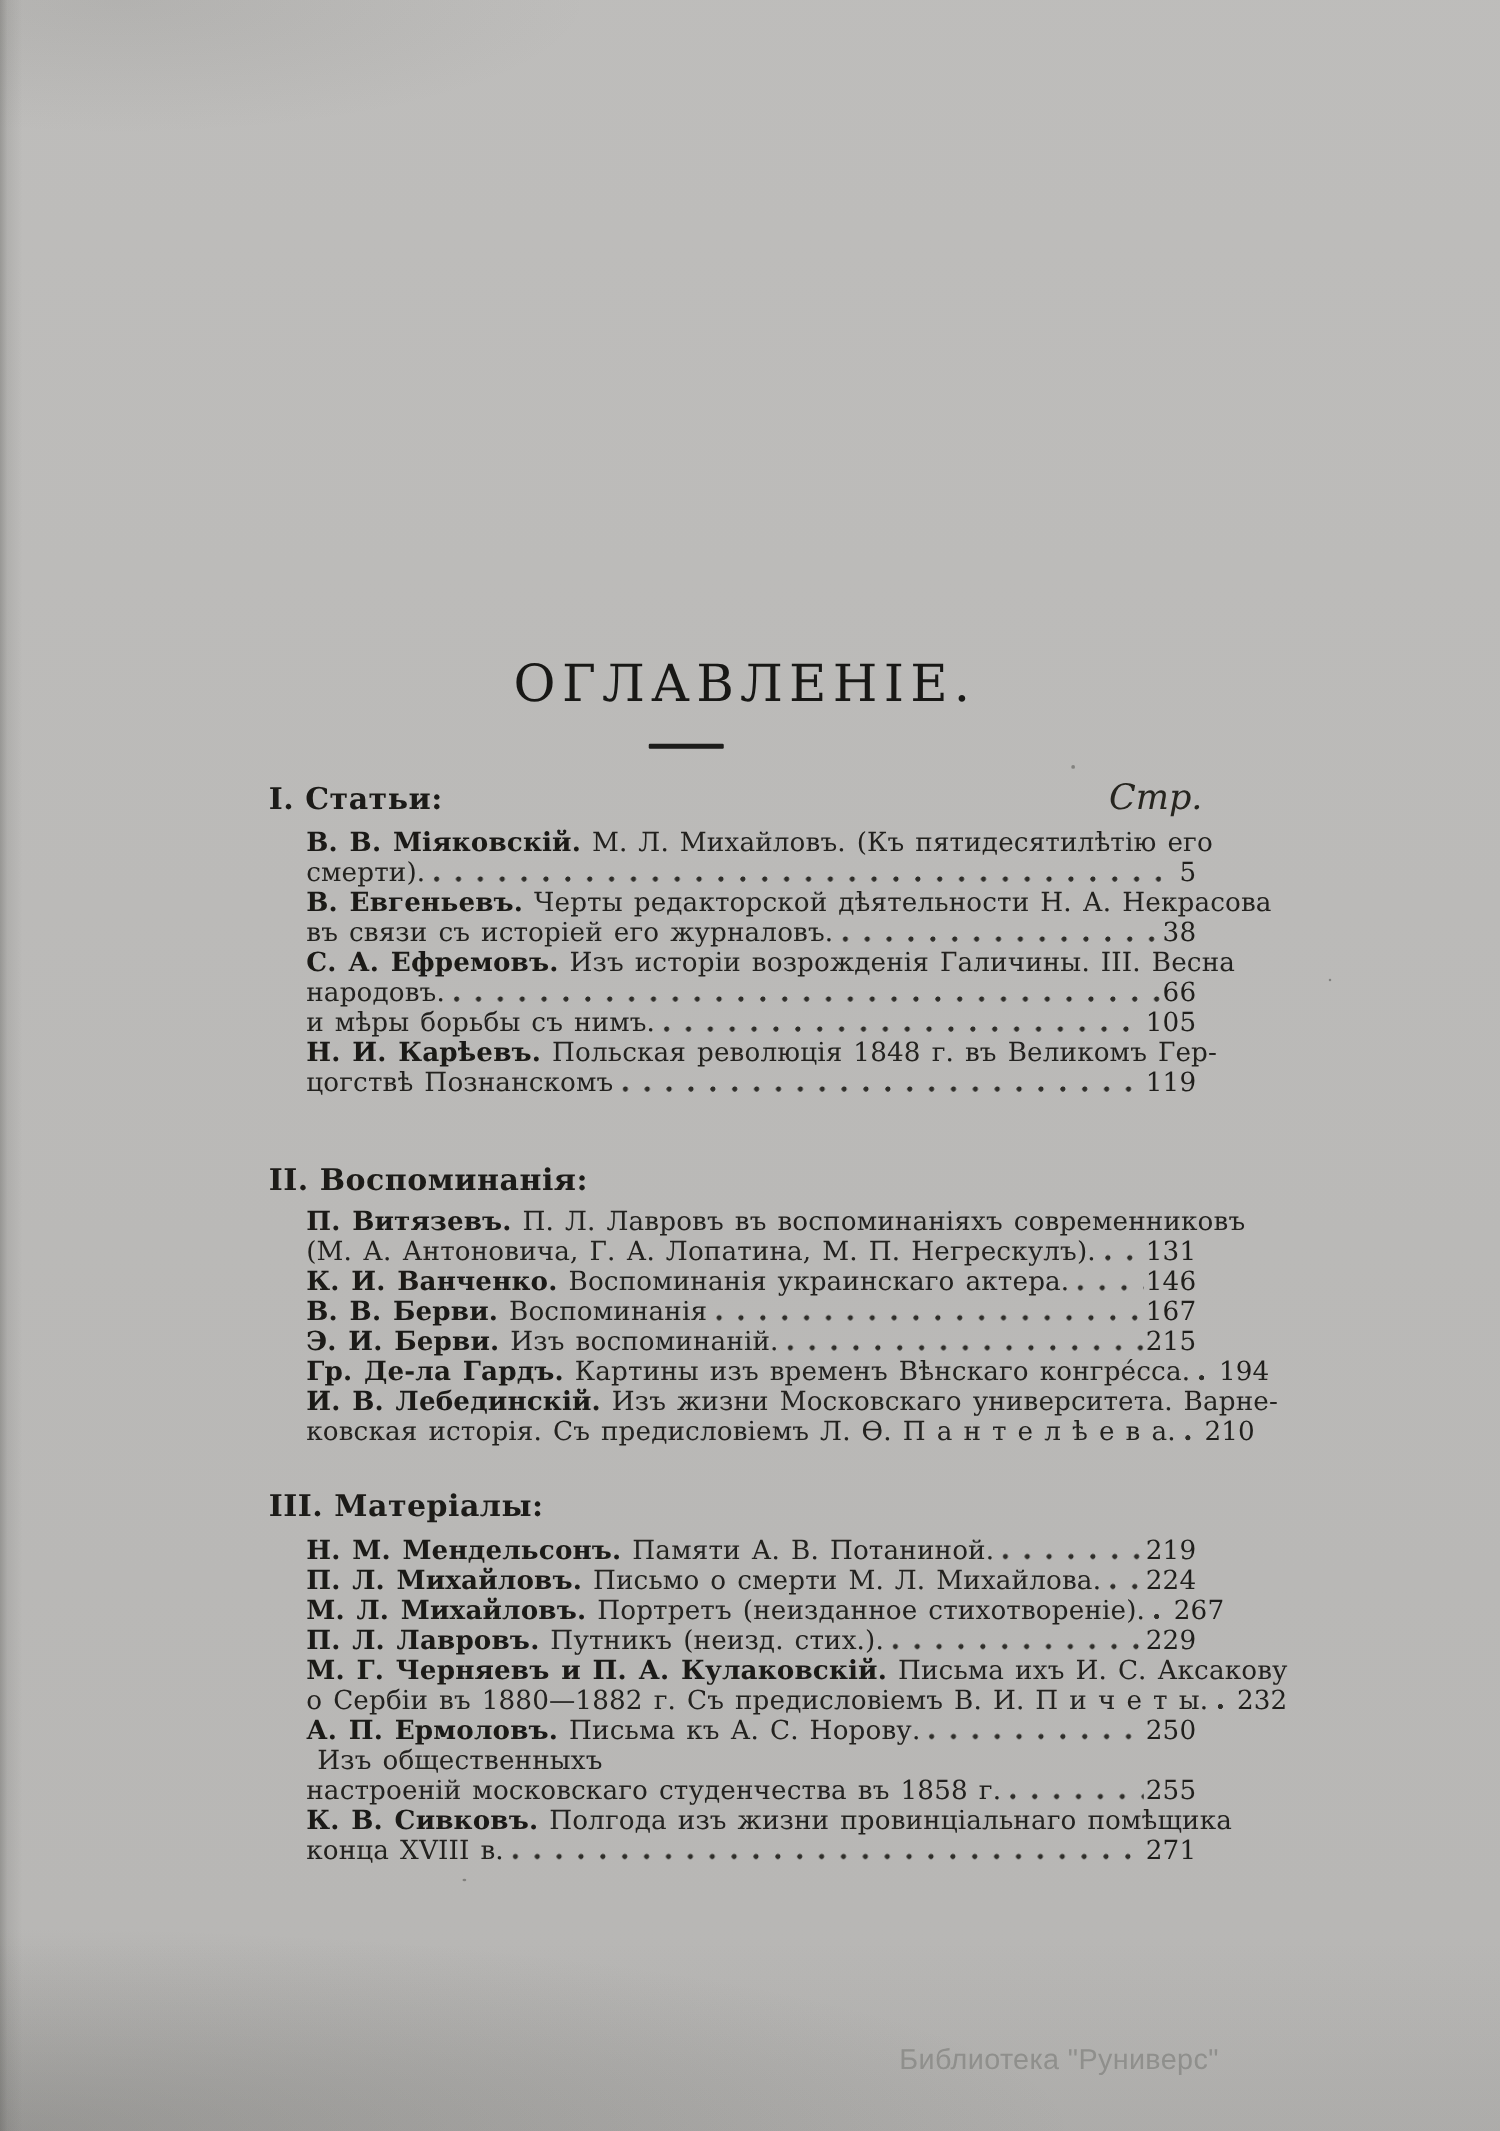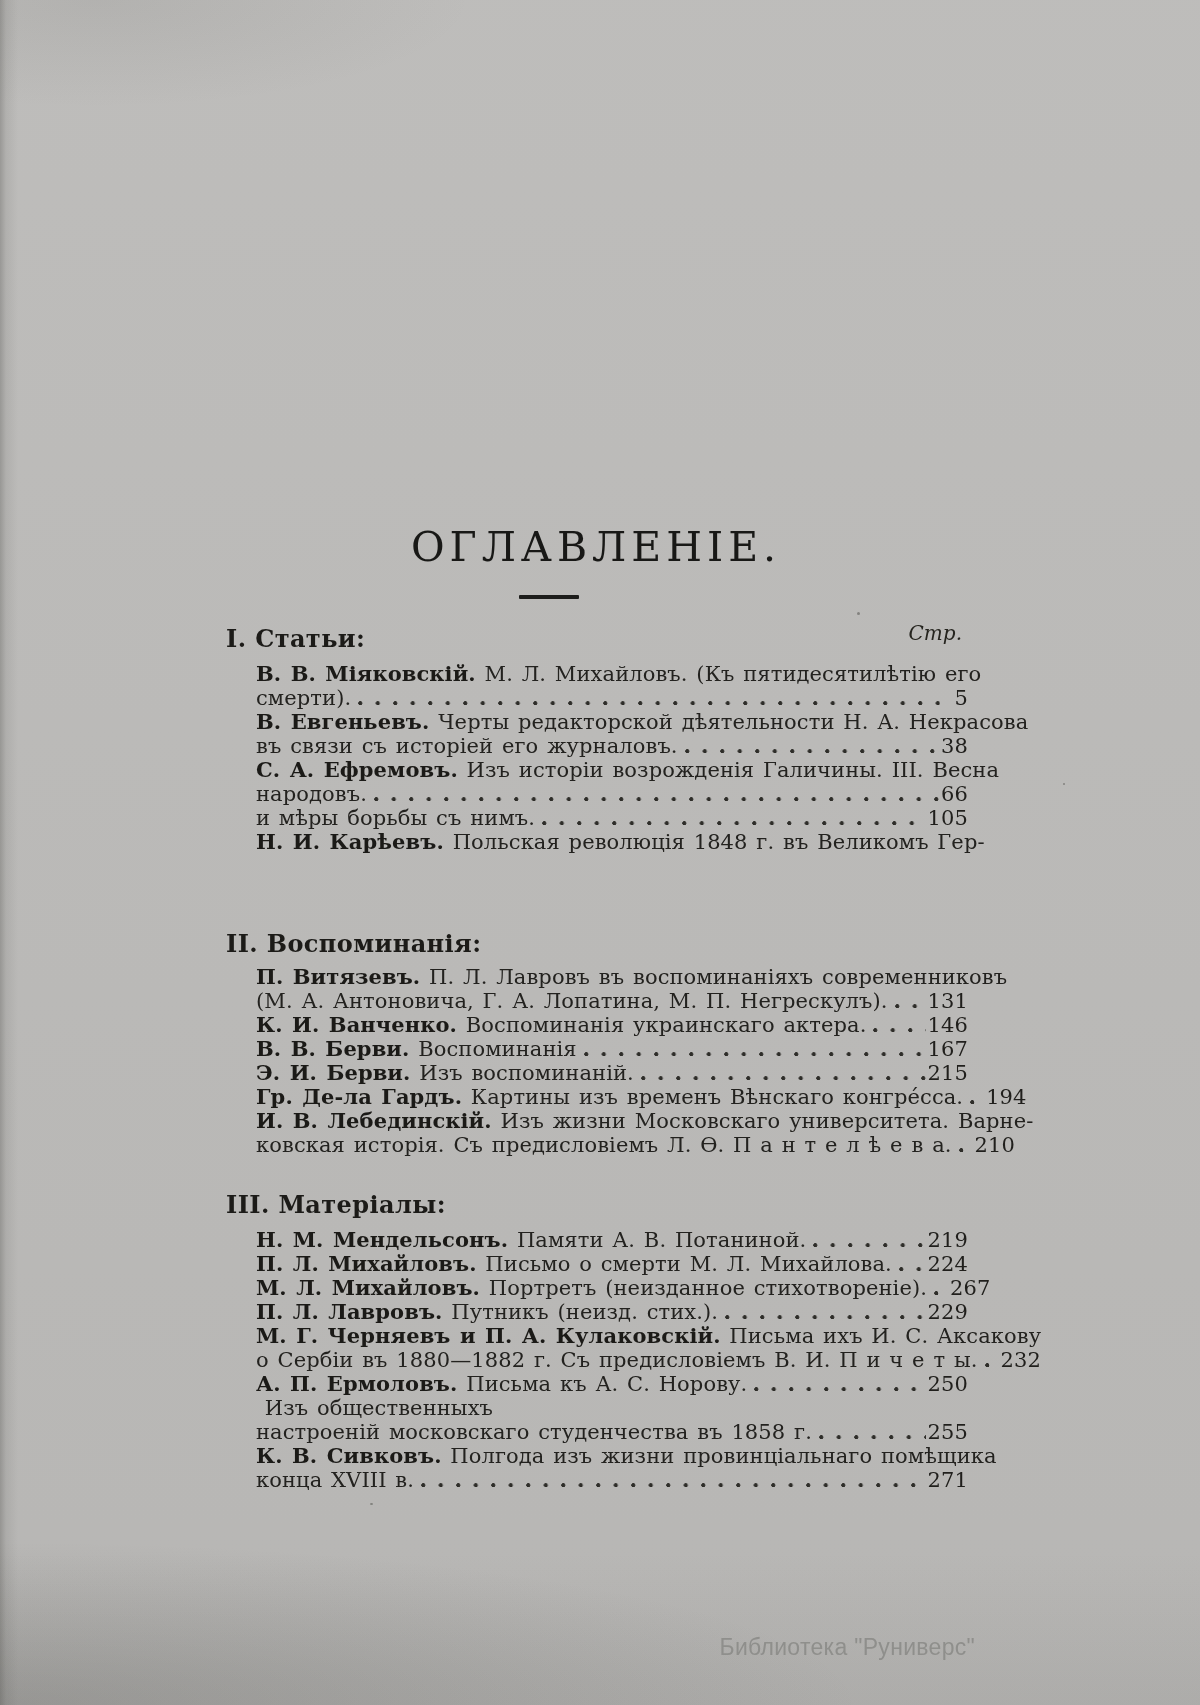--- a/index.html
+++ b/index.html
@@ -29,7 +29,7 @@
     position:absolute;left:222px;top:621px;width:740px;
     text-align:right;font-style:italic;font-size:20px;color:#26251f;
   }
-  .section{position:absolute;left:226px;width:748px;}
+  .section{position:absolute;left:215px;width:748px;}
   .section:nth-of-type(1){top:624px;}
   .section:nth-of-type(2){top:929px;}
   .section:nth-of-type(3){top:1190px;}

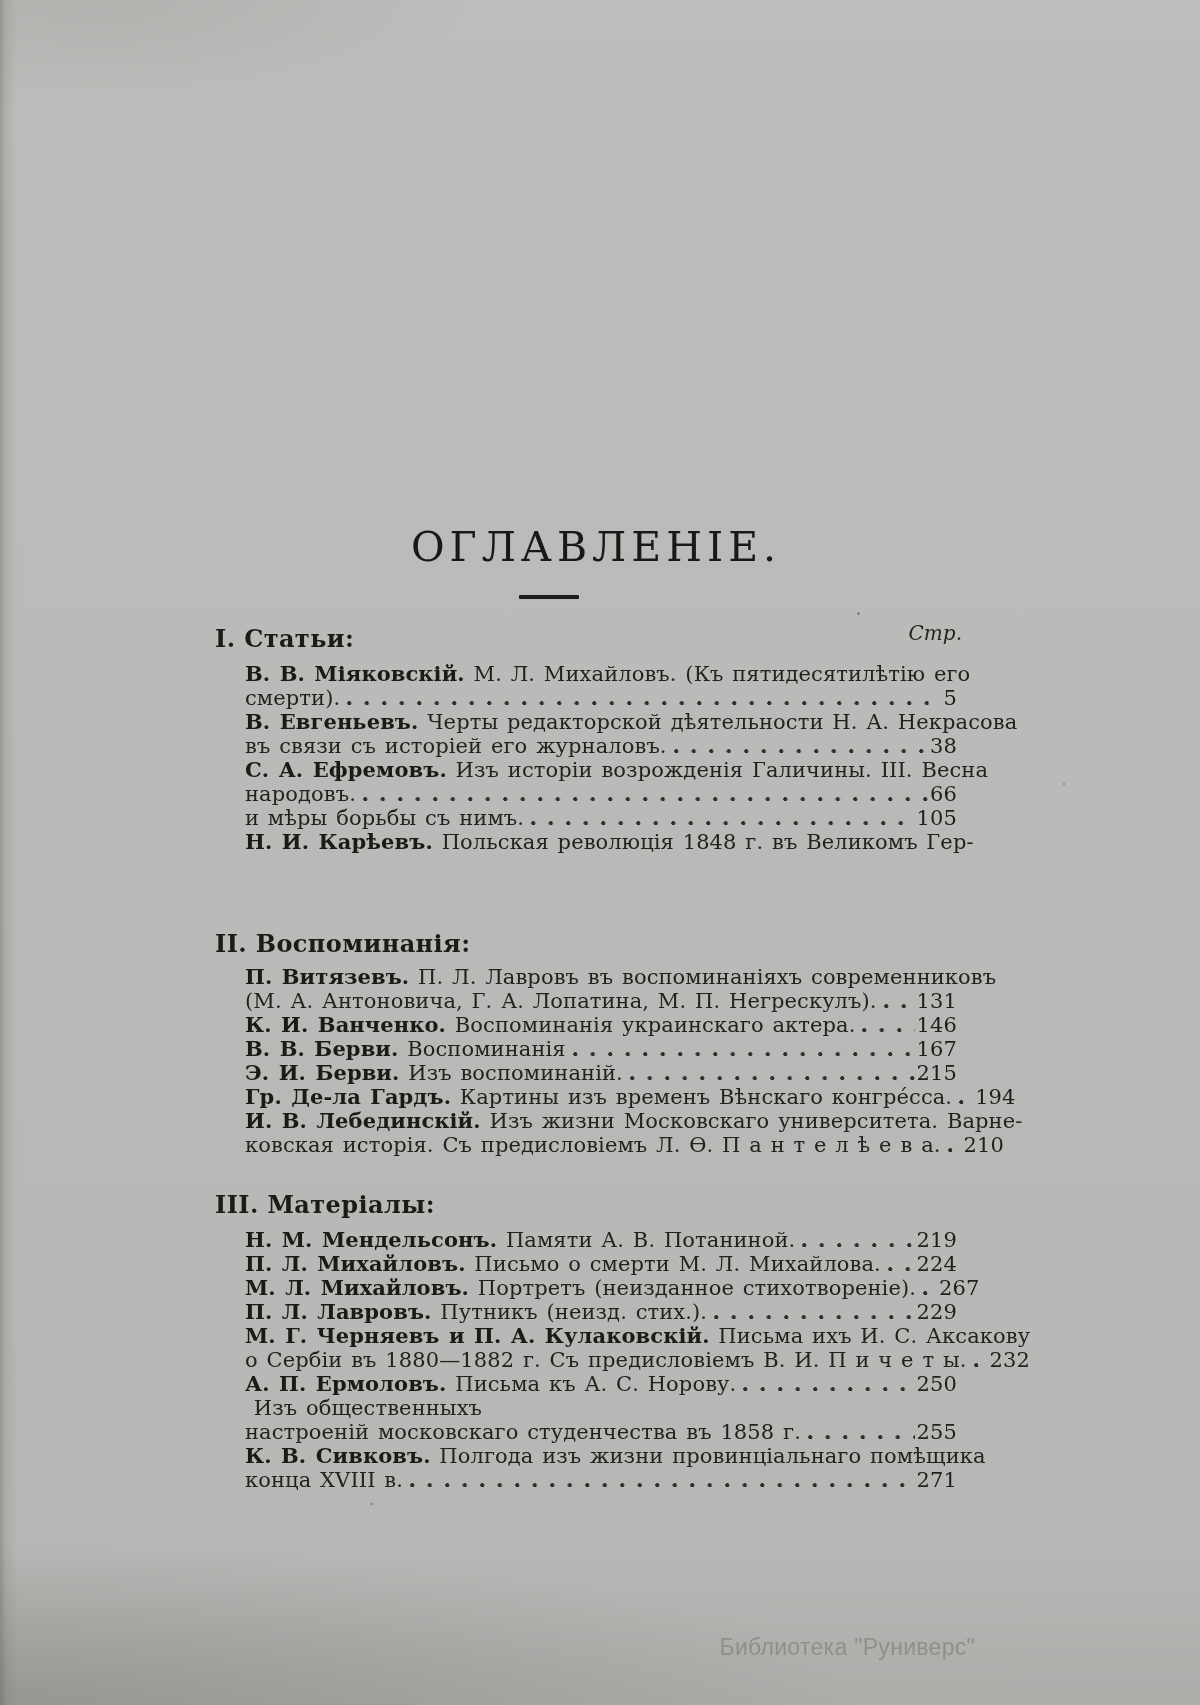--- a/index.html
+++ b/index.html
@@ -27,7 +27,7 @@
   }
   .col-header{
     position:absolute;left:222px;top:621px;width:740px;
-    text-align:right;font-style:italic;font-size:20px;color:#26251f;
+    text-align:right;font-style:italic;font-size:28px;color:#26251f;
   }
   .section{position:absolute;left:215px;width:748px;}
   .section:nth-of-type(1){top:624px;}

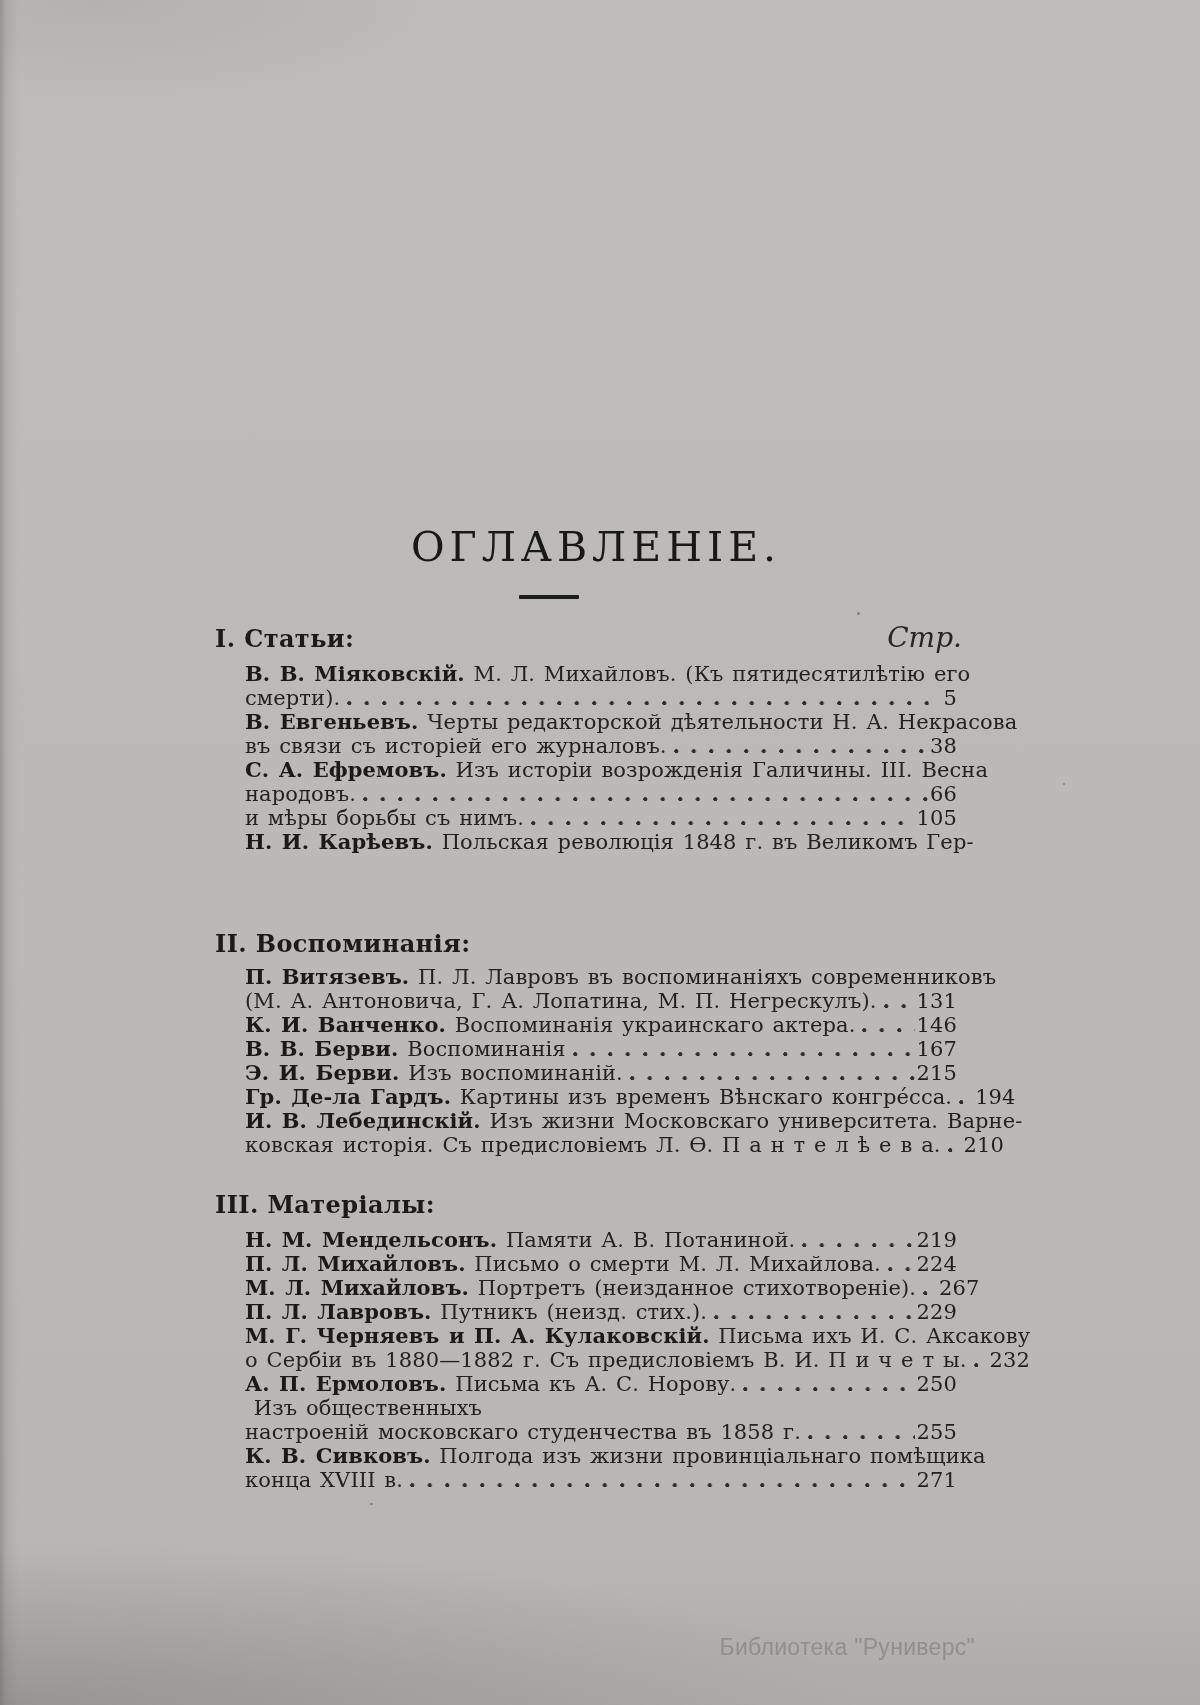--- a/index.html
+++ b/index.html
@@ -107,6 +107,11 @@
             <span class="author">Н. И. Карѣевъ.</span>
             <span class="rest">&nbsp;Польская революція 1848 г. въ Великомъ Гер-</span>
           </div>
+          <div class="line">
+            <span class="rest">цогствѣ Познанскомъ</span>
+            <div class="leader"></div>
+            <span class="pg">119</span>
+          </div>
         </div>
       </div>
       <div class="section">

